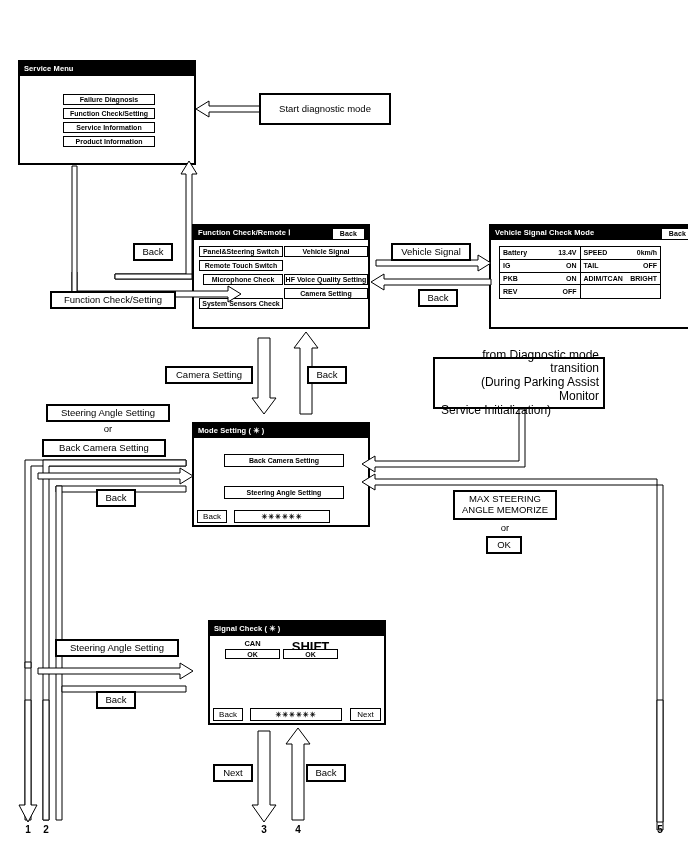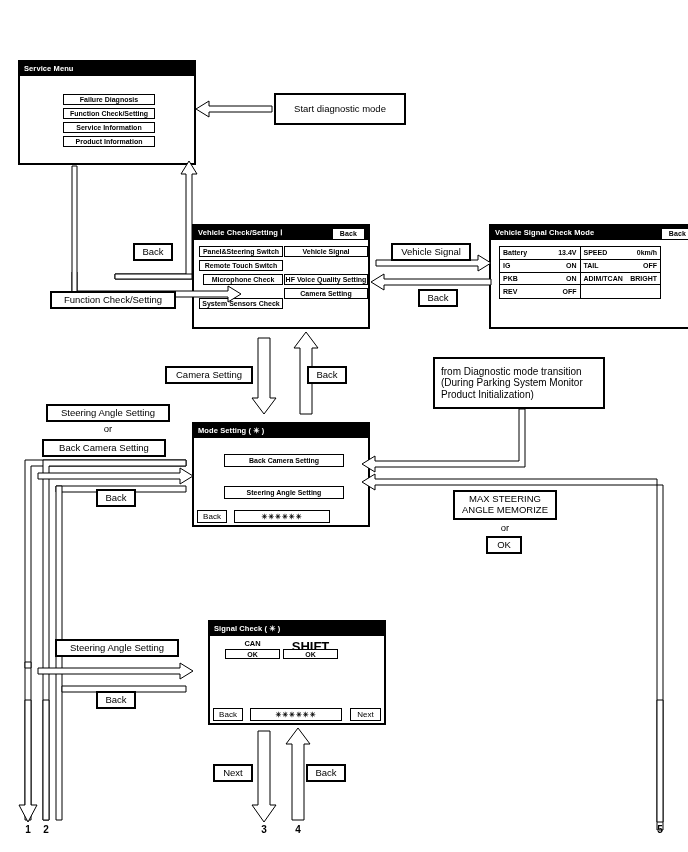--- a/index.html
+++ b/index.html
@@ -197,7 +197,7 @@
     </div>
   </div>
 
-  <div class="lbl" style="left:274px;top:93px;width:132px;height:32px;">Start diagnostic mode</div>
+  <div class="lbl" style="left:259px;top:93px;width:132px;height:32px;">Start diagnostic mode</div>
 
   <div class="lbl" style="left:133px;top:243px;width:40px;height:18px;">Back</div>
 

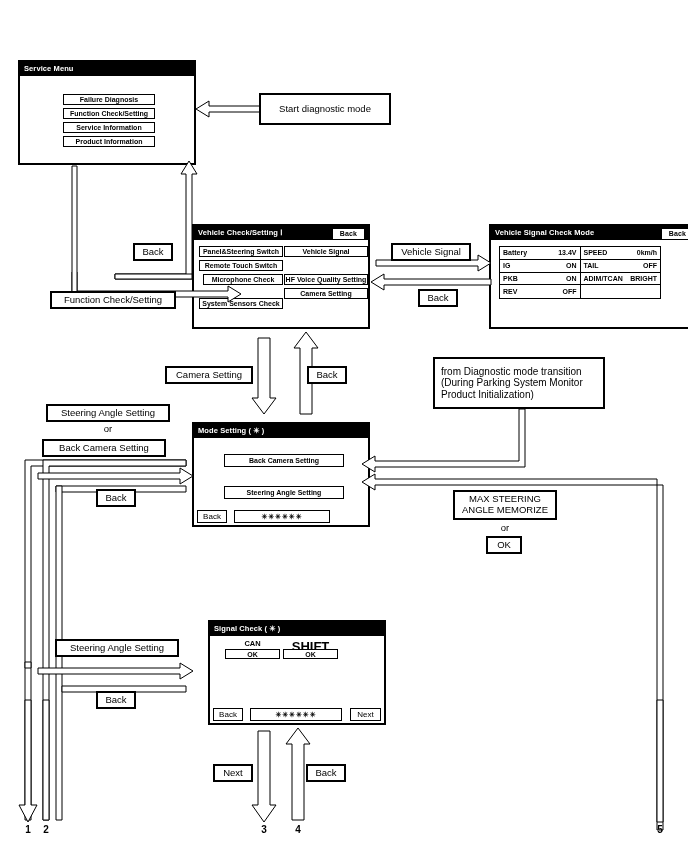--- a/index.html
+++ b/index.html
@@ -109,7 +109,7 @@
 
   <div class="screen" style="left:192px;top:224px;width:178px;height:105px;">
     <div class="titlebar">
-      <span>Vehicle Check/Setting Ⅰ</span>
+      <span>Function Check/Remote Ⅰ</span>
       <span class="back">Back</span>
     </div>
     <div class="body">

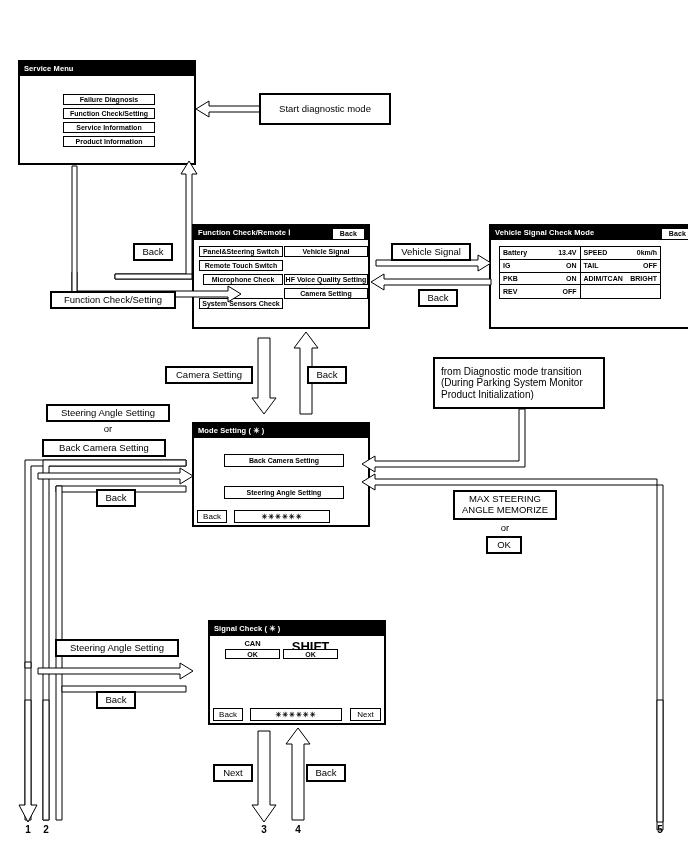--- a/index.html
+++ b/index.html
@@ -212,7 +212,7 @@
   <div class="lbl" style="left:307px;top:366px;width:40px;height:18px;">Back</div>
 
   <div class="lbl" style="left:433px;top:357px;width:172px;height:52px;flex-direction:column;align-items:flex-start;
-              justify-content:center;text-align:center;padding-left:6px;font-size:10px;">
+              justify-content:center;text-align:right;padding-left:6px;font-size:12px;">
     <span>from Diagnostic mode transition</span>
     <span>(During Parking System Monitor</span>
     <span>Product Initialization)</span>

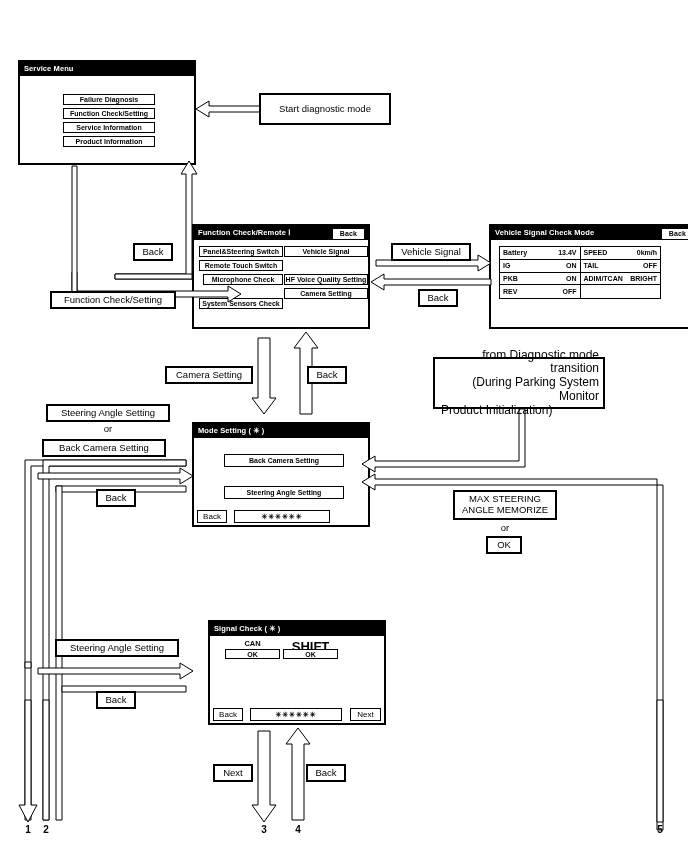--- a/index.html
+++ b/index.html
@@ -214,7 +214,7 @@
   <div class="lbl" style="left:433px;top:357px;width:172px;height:52px;flex-direction:column;align-items:flex-start;
               justify-content:center;text-align:right;padding-left:6px;font-size:12px;">
     <span>from Diagnostic mode transition</span>
-    <span>(During Parking System Monitor</span>
+    <span>(During Parking Assist Monitor</span>
     <span>Product Initialization)</span>
   </div>
 

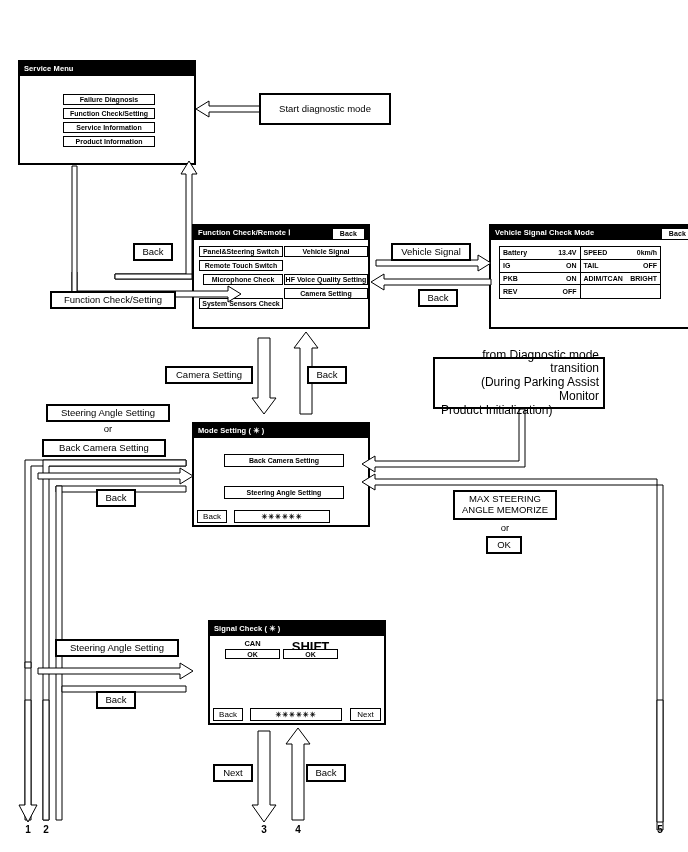--- a/index.html
+++ b/index.html
@@ -215,7 +215,7 @@
               justify-content:center;text-align:right;padding-left:6px;font-size:12px;">
     <span>from Diagnostic mode transition</span>
     <span>(During Parking Assist Monitor</span>
-    <span>Product Initialization)</span>
+    <span>Service Initialization)</span>
   </div>
 
   <div class="lbl" style="left:46px;top:404px;width:124px;height:18px;">Steering Angle Setting</div>

